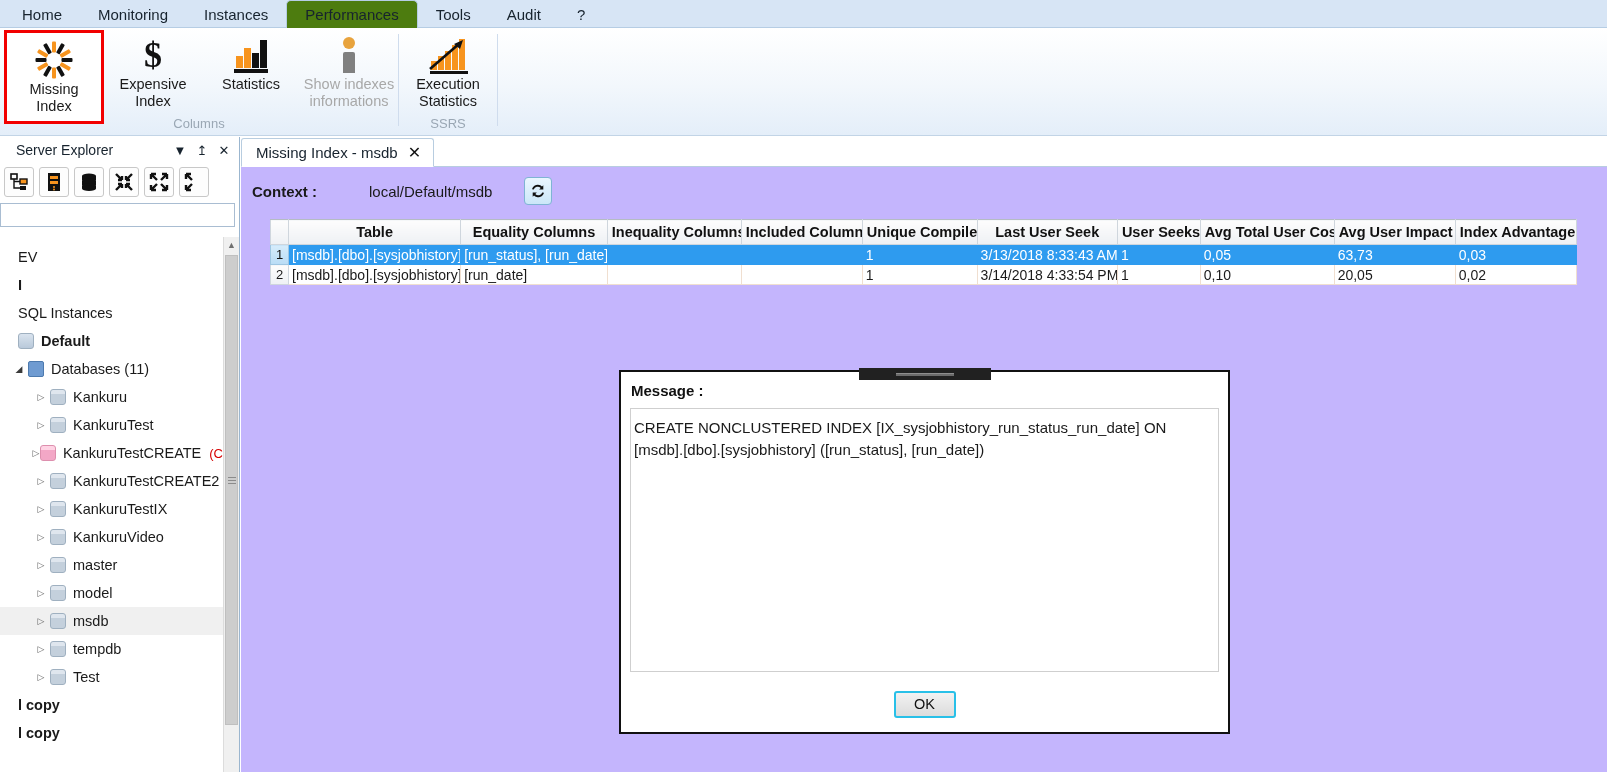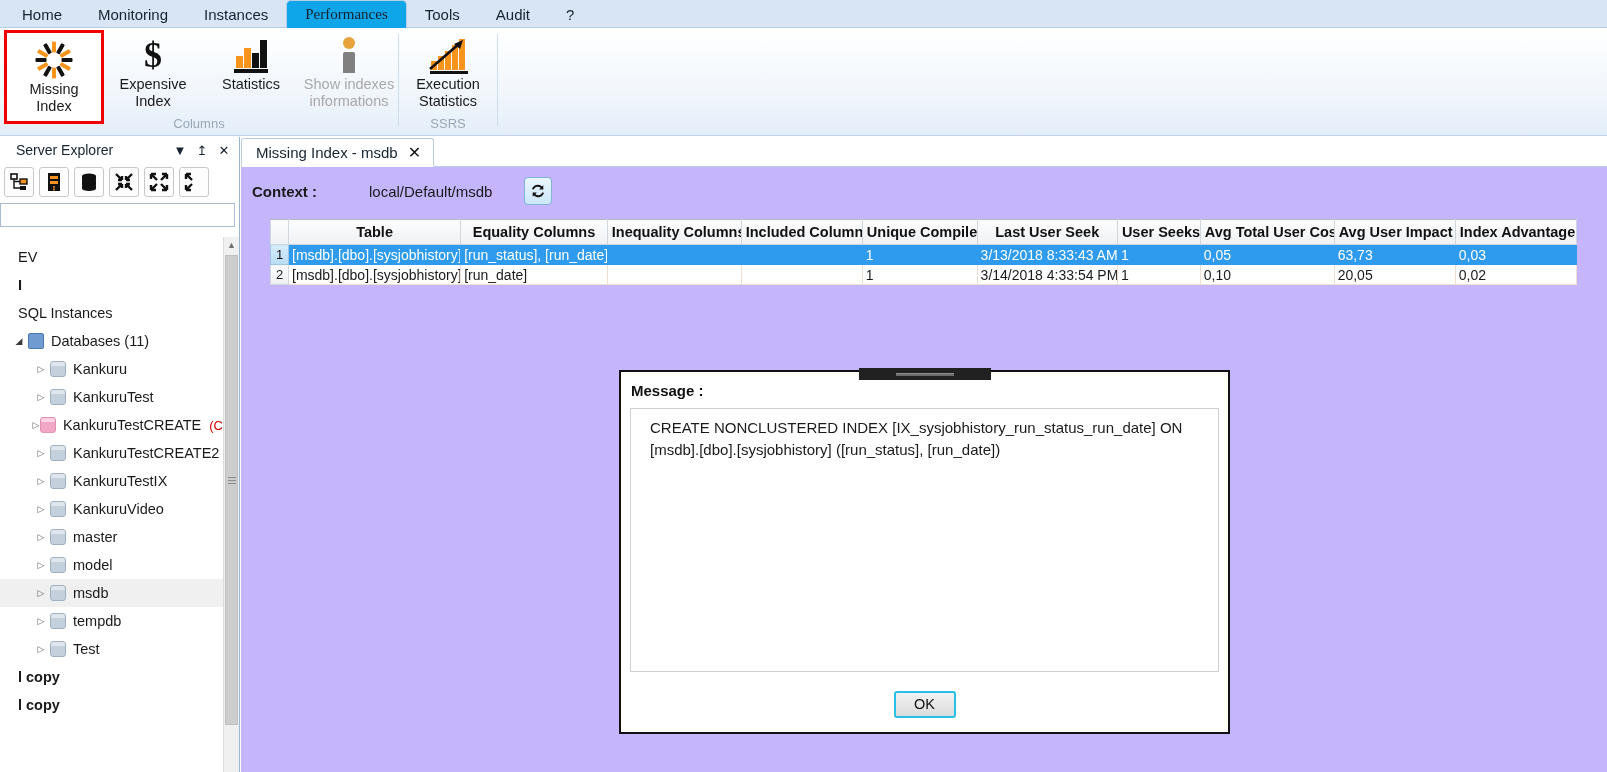--- a/index.html
+++ b/index.html
@@ -26,11 +26,11 @@
     font-size: 15px; color: #17232e; white-space: nowrap; cursor: default;
   }
   .tab.active {
-    background: #0ea5e9;
+    background: #4d7c0f;
     border: 1px solid #b6cde4; border-bottom: none;
     border-radius: 5px 5px 0 0;
     height: 28px; line-height: 27px;
-    position: relative; top: 0; font-family: Liberation Serif, serif;
+    position: relative; top: 0;
   }
 
   

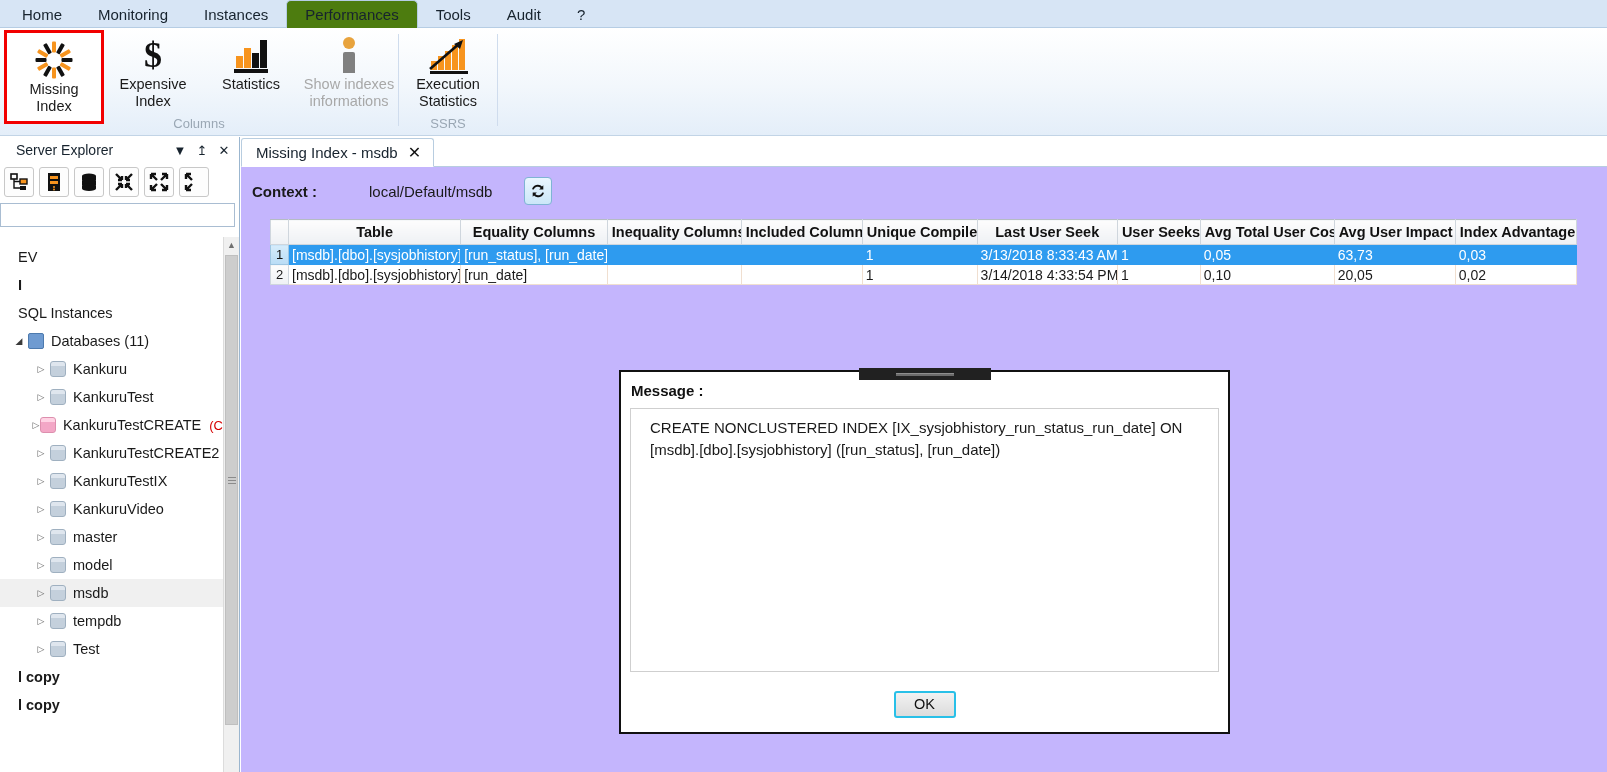--- a/index.html
+++ b/index.html
@@ -402,6 +402,11 @@
           <span class="tw"></span>
           <span>SQL Instances</span>
         </div>
+        <div class="trow">
+          <span class="tw"></span>
+          <span class="dbico srv"></span>
+          <span class="bold">Default</span>
+        </div>
         <div class="trow" style="padding-left: 10px;">
           <span class="tw open">◢</span>
           <span class="dbico folder"></span>

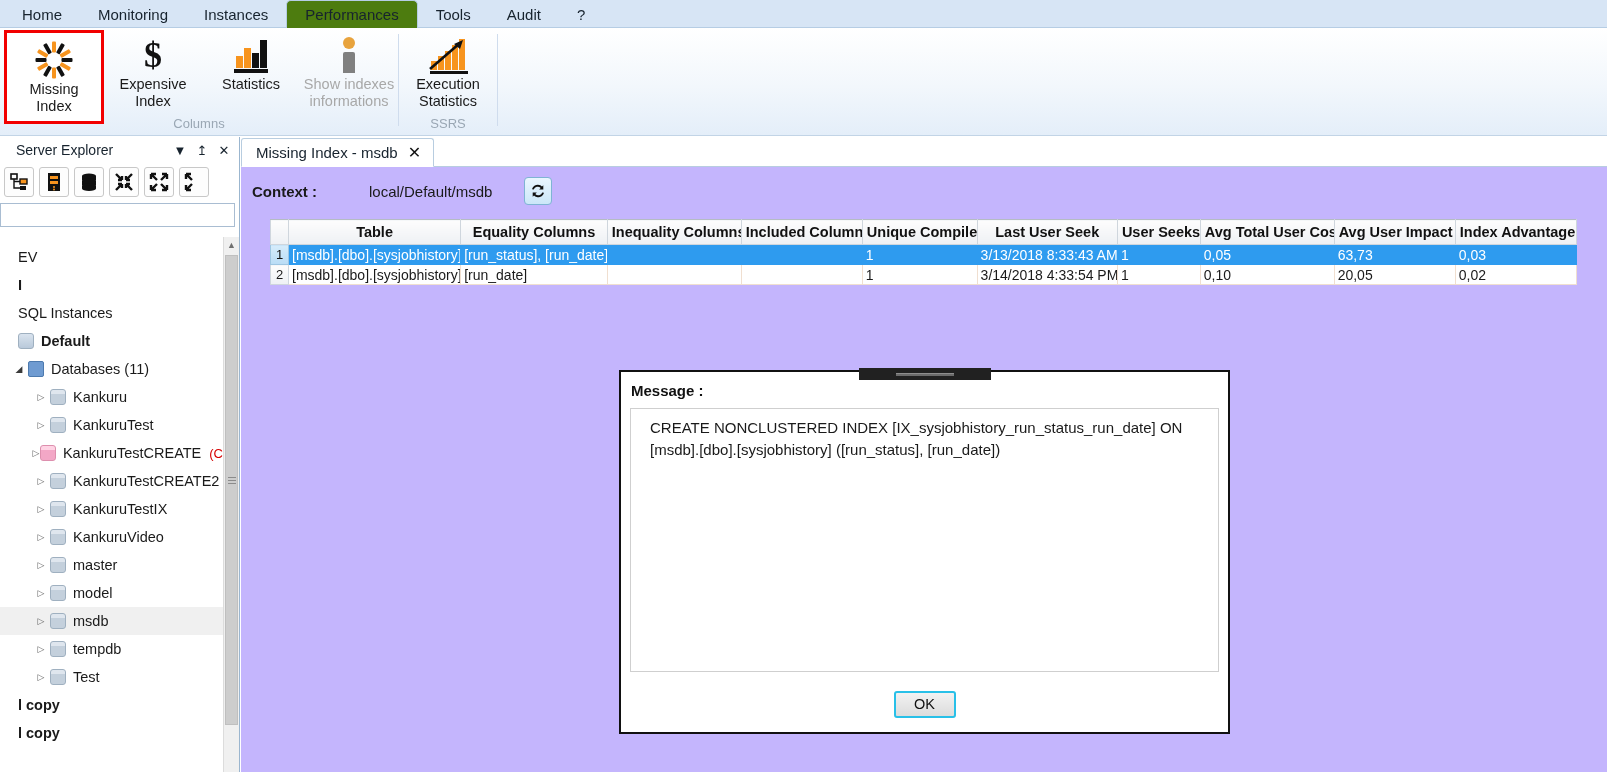--- a/index.html
+++ b/index.html
@@ -214,7 +214,7 @@
   }
   .modal .mbody {
     position: absolute; left: 9px; top: 36px; right: 9px; bottom: 60px;
-    border: 1px solid #cfcfcf; background: #ffffff; padding: 8px 19px;
+    border: 1px solid #cfcfcf; background: #ffffff; padding: 8px 3px;
     font-size: 15px; line-height: 22px; color: #1a1a1a; overflow: hidden;
   }
   .modal .okbtn {

